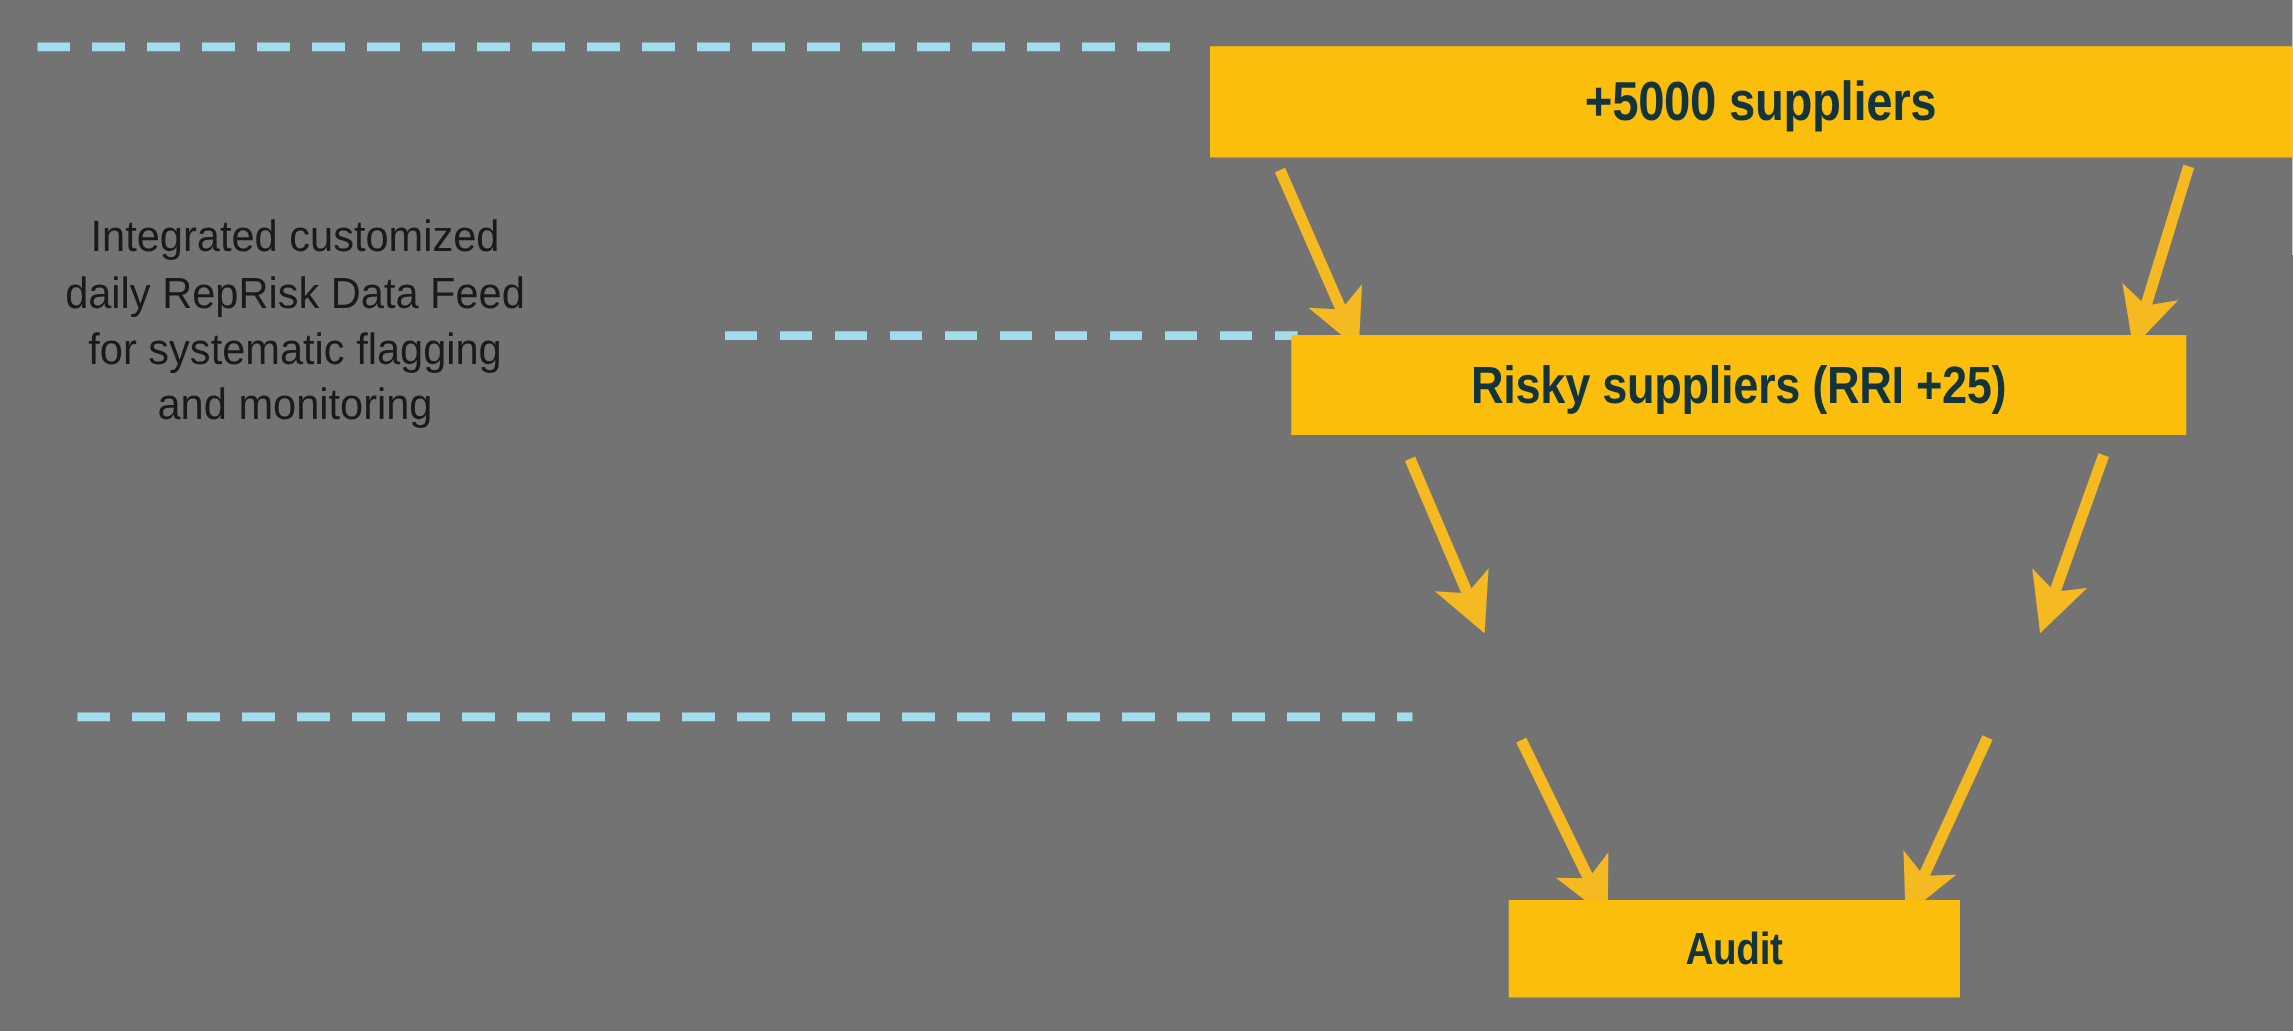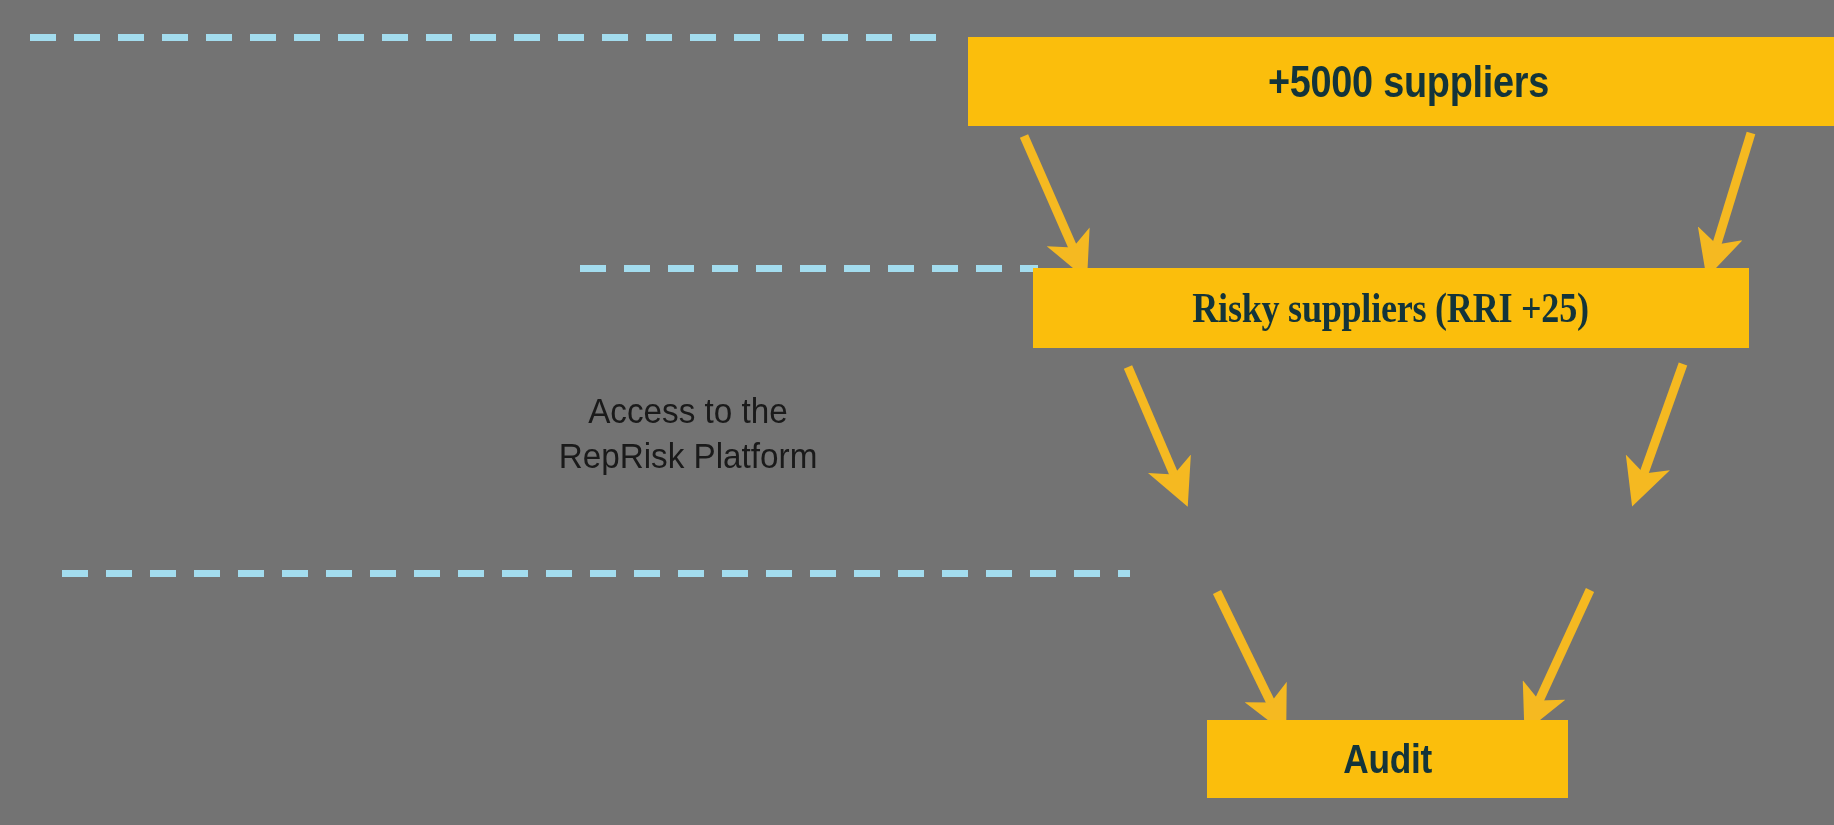--- a/index.html
+++ b/index.html
@@ -160,6 +160,12 @@
     <span class="label">Audit</span>
   </div>
 
+  <div class="annotation" id="annot-feed">
+    <span class="line">Integrated customized</span>
+    <span class="line">daily RepRisk Data Feed</span>
+    <span class="line">for systematic flagging</span>
+    <span class="line">and monitoring</span>
+  </div>
 
   <div class="annotation" id="annot-platform">
     <span class="line">Access to the</span>

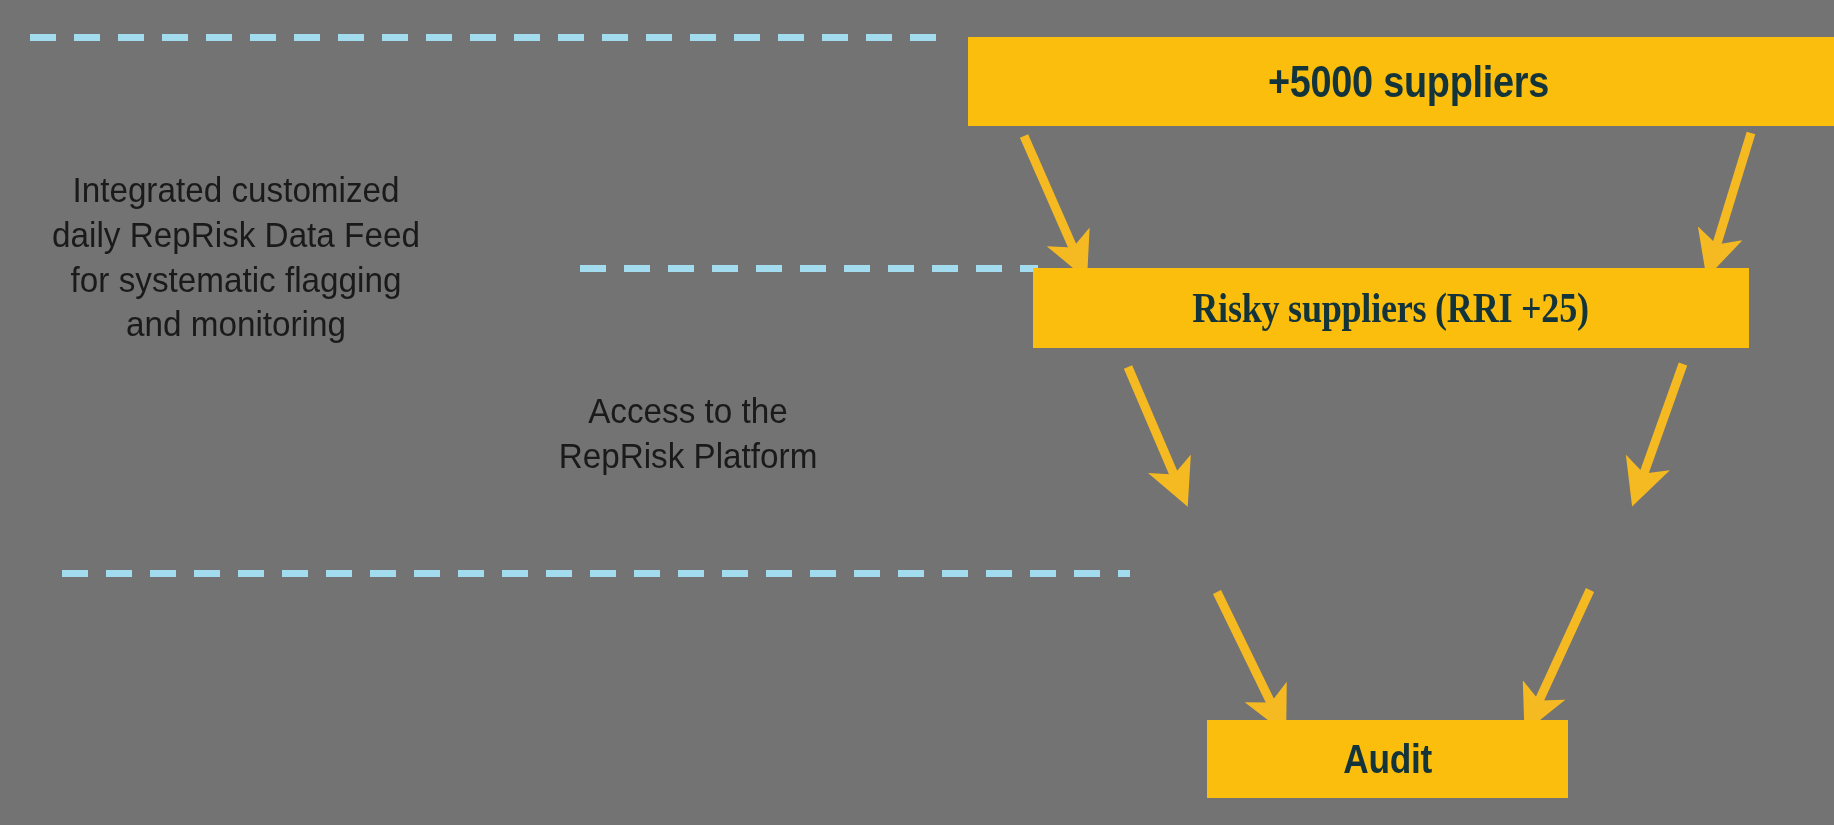--- a/index.html
+++ b/index.html
@@ -46,7 +46,6 @@
     width: 716px;
     height: 80px;
     font-size: 42px;
-    font-family: Liberation Serif, serif;
   }
   #box-engagement {
     left: 1122px;

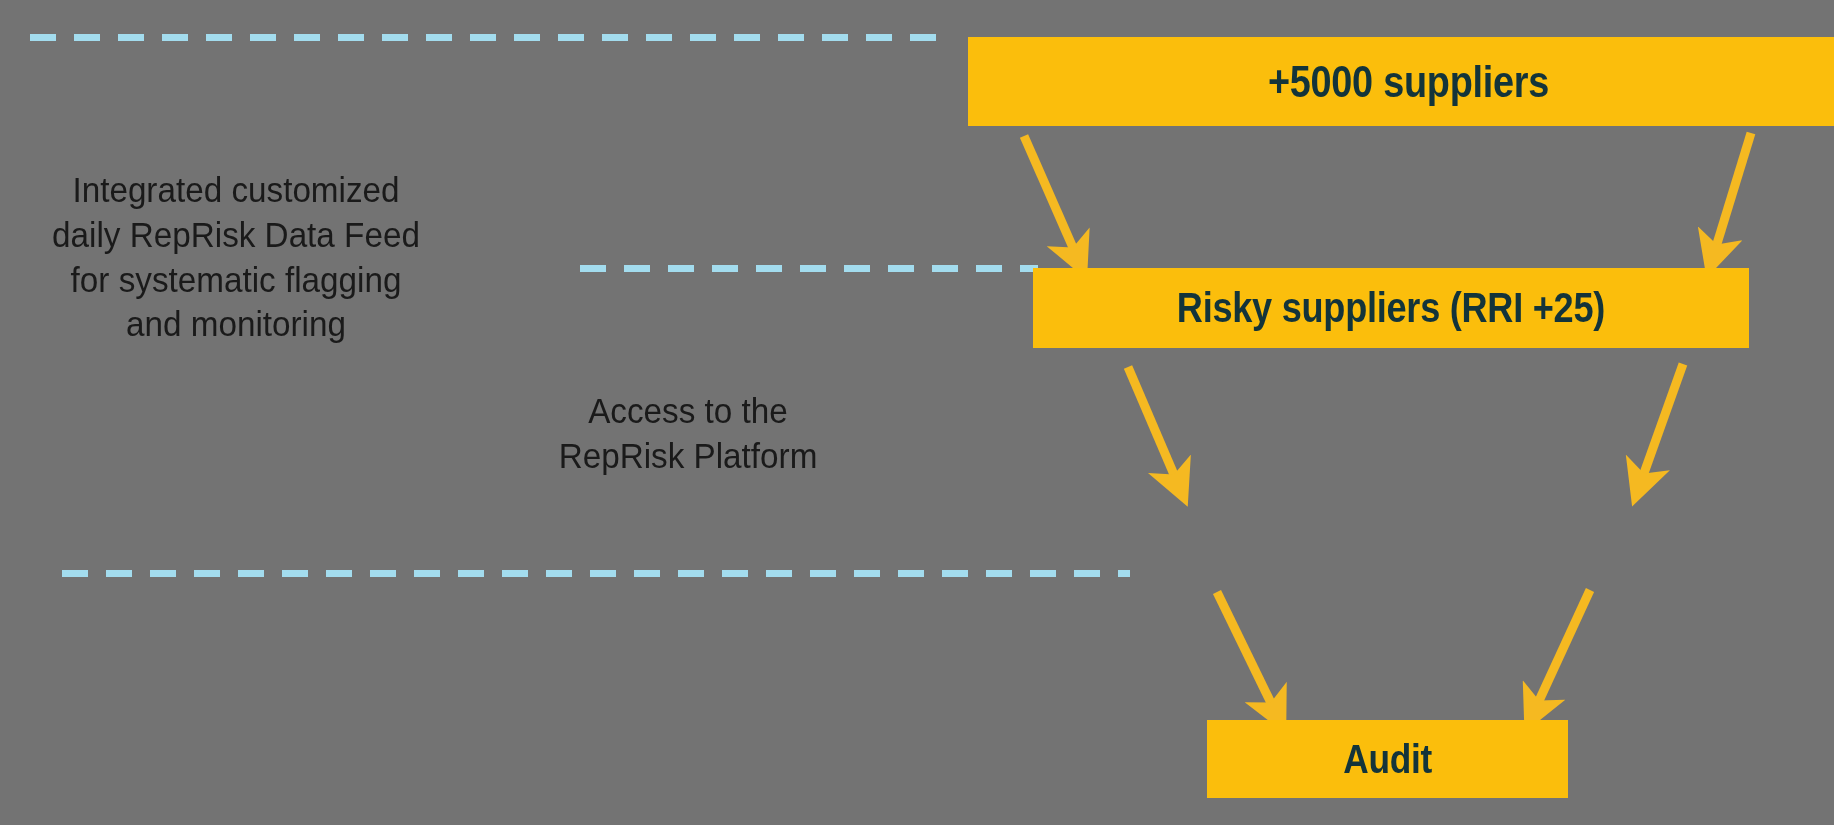--- a/index.html
+++ b/index.html
@@ -166,10 +166,6 @@
     <span class="line">and monitoring</span>
   </div>
 
-  <div class="annotation" id="annot-platform">
-    <span class="line">Access to the</span>
-    <span class="line">RepRisk Platform</span>
-  </div>
 
 </div>
 

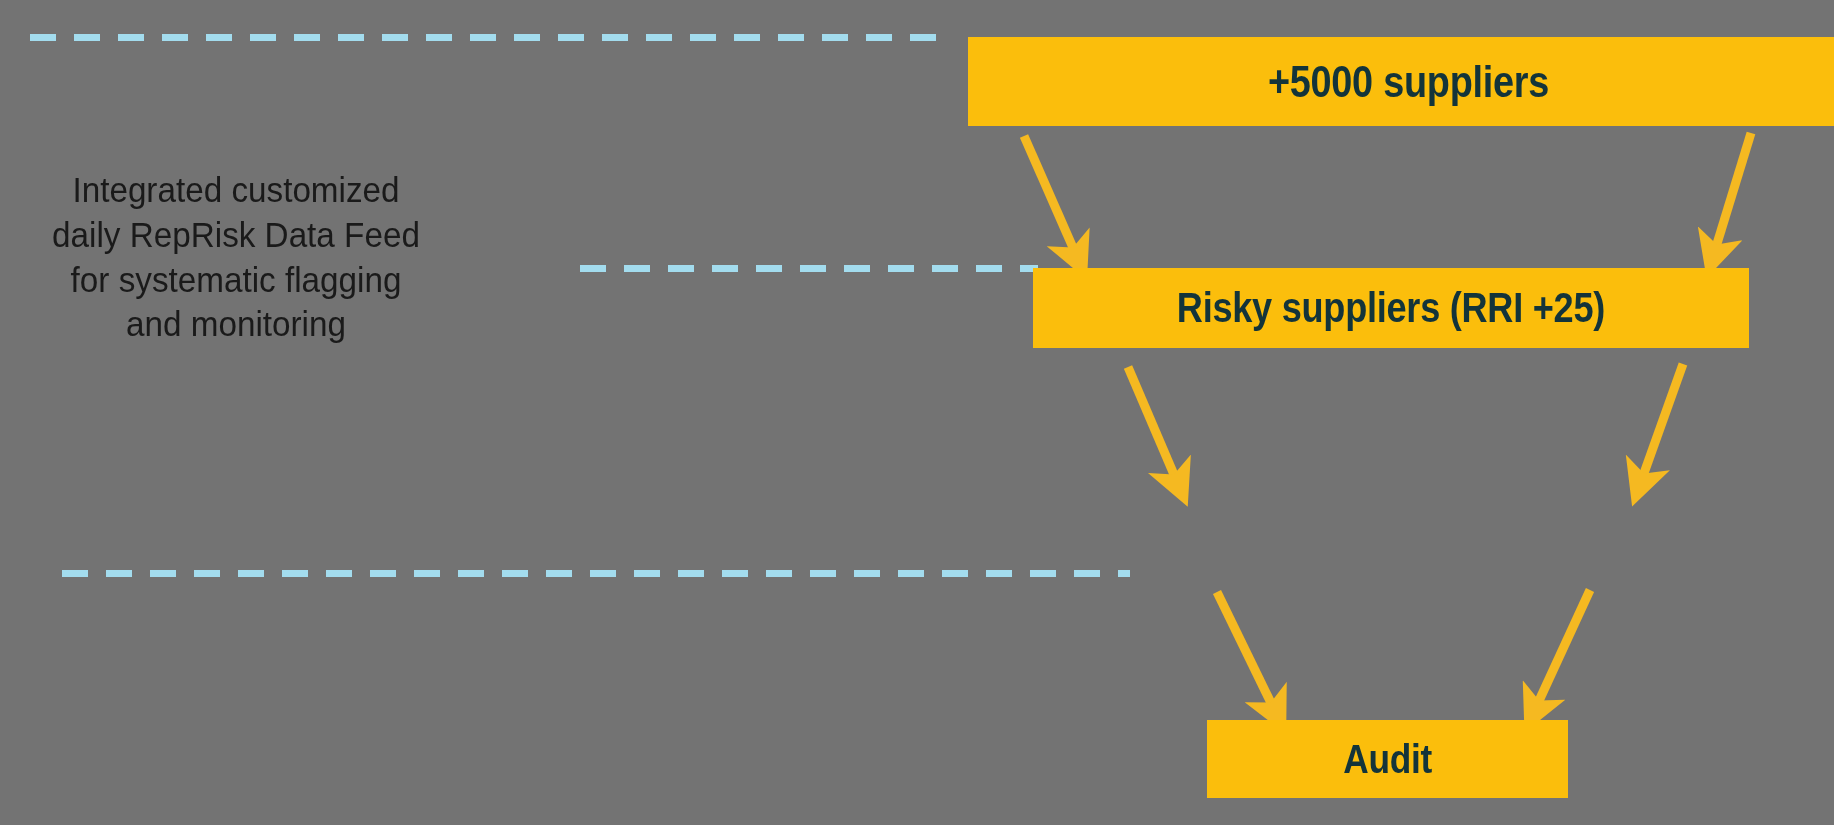--- a/index.html
+++ b/index.html
@@ -59,7 +59,7 @@
     top: 720px;
     width: 361px;
     height: 78px;
-    font-size: 41px;
+    font-size: 36px;
   }
 
   .dashline {

